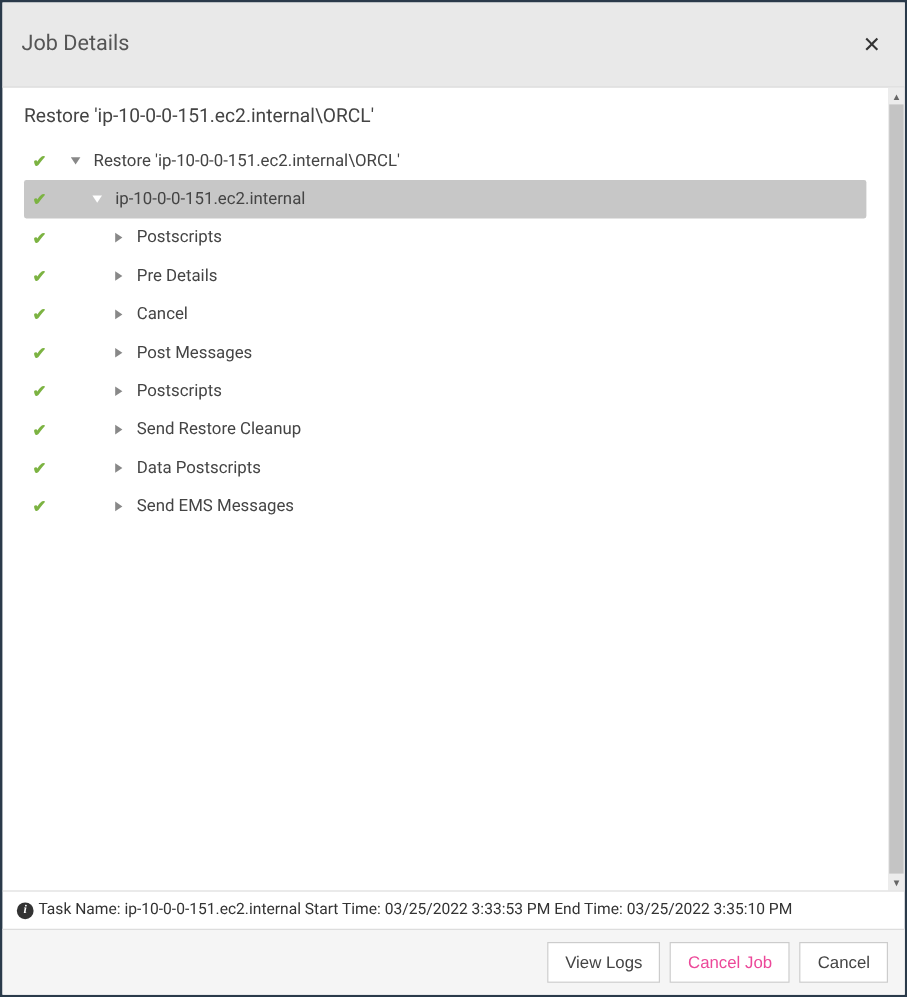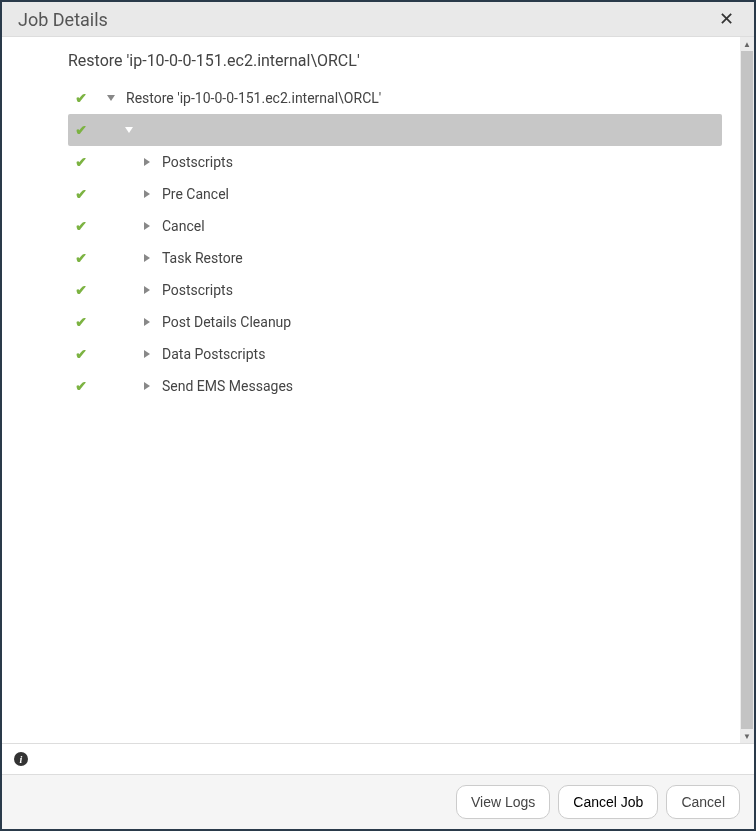--- a/index.html
+++ b/index.html
@@ -23,10 +23,9 @@
     }
     .header {
       background: #e9e9e9;
-      padding: 6px 16px;
+      padding: 24px 16px;
       display: flex;
       justify-content: space-between;
-      align-items: center;
       border-bottom: 1px solid #ddd;
     }
     .header-title {

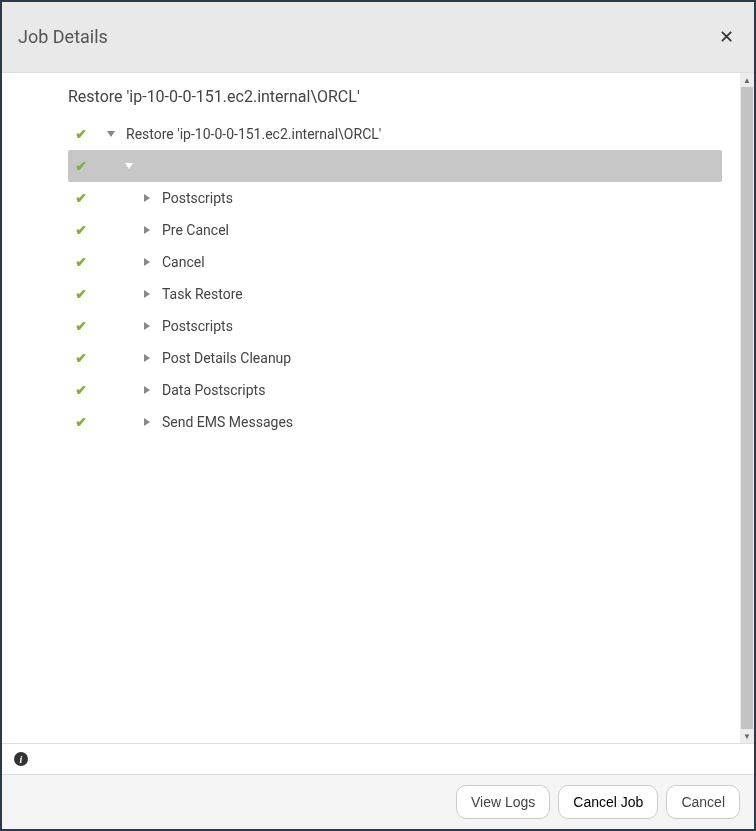--- a/index.html
+++ b/index.html
@@ -170,7 +170,6 @@
     }
     .scroll-content {
       flex: 1;
-      padding-left: 48px;
     }
     .fake-scrollbar {
       width: 14px;

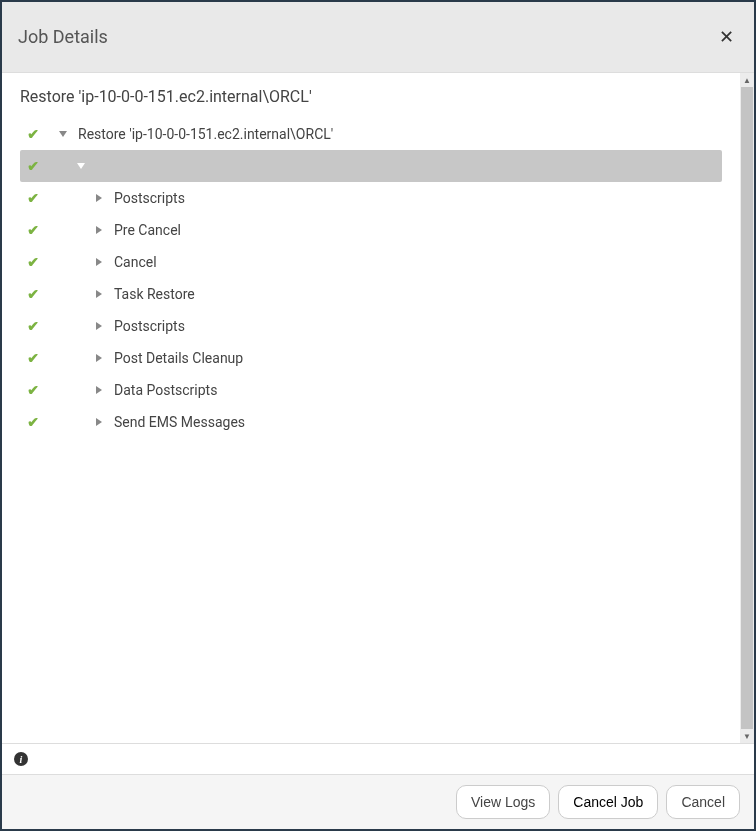--- a/index.html
+++ b/index.html
@@ -226,6 +226,7 @@
               <span class="expand-icon">
                 <span class="caret caret-down-white"></span>
               </span>
+              <span class="node-label">ip-10-0-0-151.ec2.internal</span>
             </div>
             <div class="tree-row">
               <span class="status-icon">

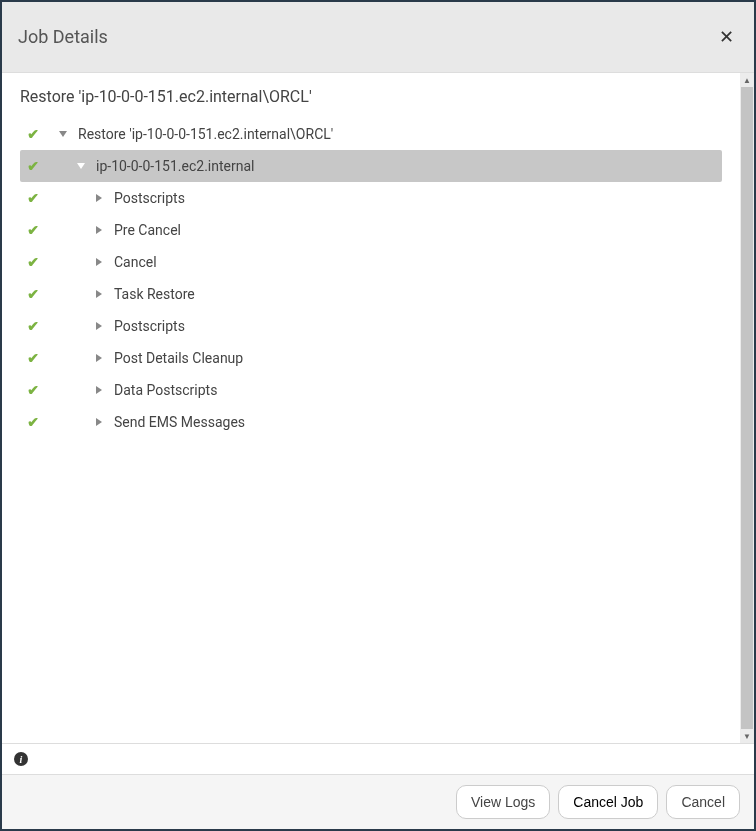--- a/index.html
+++ b/index.html
@@ -246,7 +246,7 @@
               <span class="expand-icon">
                 <span class="caret caret-right"></span>
               </span>
-              <span class="node-label">Pre Cancel</span>
+              <span class="node-label">Pre Details</span>
             </div>
             <div class="tree-row">
               <span class="status-icon">

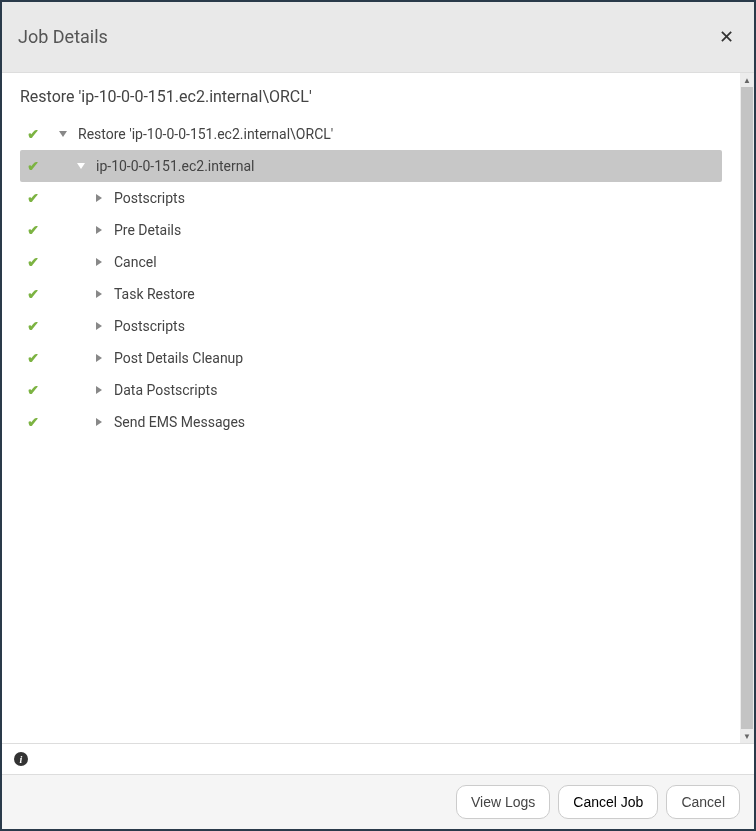--- a/index.html
+++ b/index.html
@@ -266,7 +266,7 @@
               <span class="expand-icon">
                 <span class="caret caret-right"></span>
               </span>
-              <span class="node-label">Task Restore</span>
+              <span class="node-label">Post Messages</span>
             </div>
             <div class="tree-row">
               <span class="status-icon">

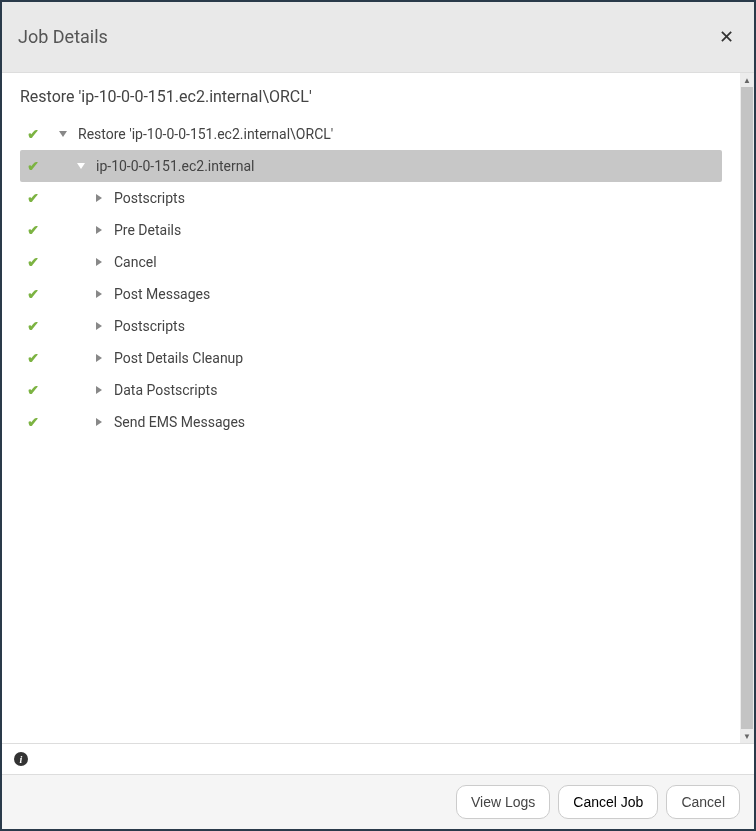--- a/index.html
+++ b/index.html
@@ -286,7 +286,7 @@
               <span class="expand-icon">
                 <span class="caret caret-right"></span>
               </span>
-              <span class="node-label">Post Details Cleanup</span>
+              <span class="node-label">Send Restore Cleanup</span>
             </div>
             <div class="tree-row">
               <span class="status-icon">

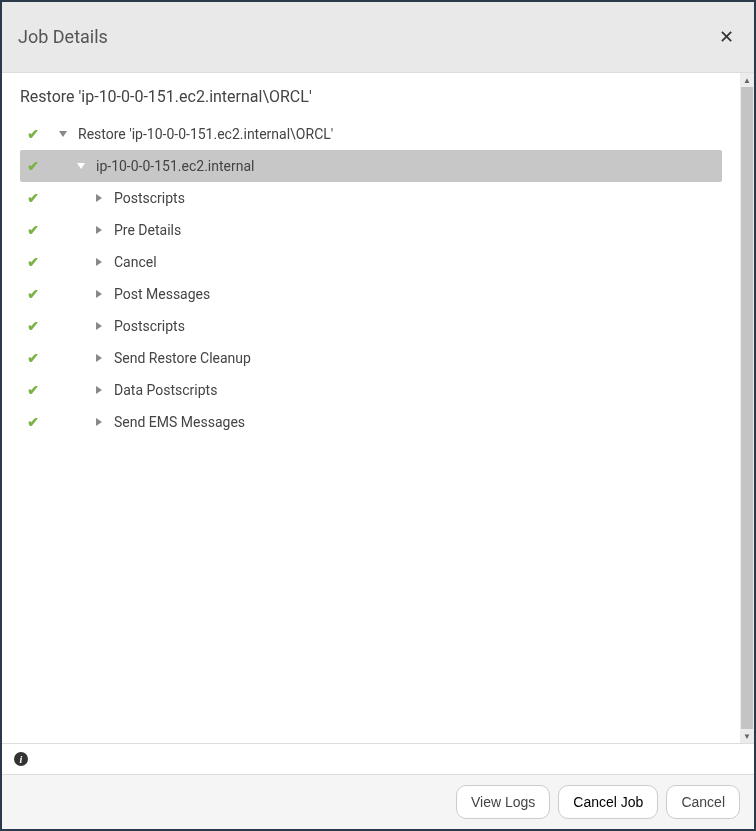--- a/index.html
+++ b/index.html
@@ -319,6 +319,7 @@
 
     <div class="status-bar">
       <span class="info-icon">i</span>
+      <span>Task Name: ip-10-0-0-151.ec2.internal Start Time: 03/25/2022 3:33:53 PM End Time: 03/25/2022 3:35:10 PM</span>
     </div>
   </div>
 

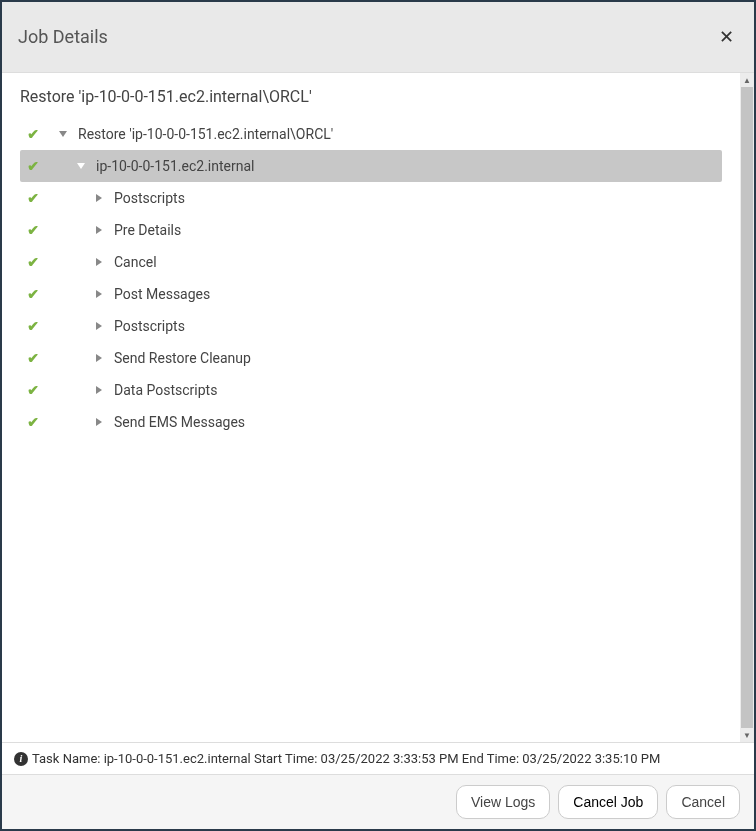--- a/index.html
+++ b/index.html
@@ -157,7 +157,7 @@
       font-size: 14px;
       color: #444;
       cursor: pointer;
-      border-radius: 10px;
+      border-radius: 0;
     }
     .btn.disabled {
       color: #000000;

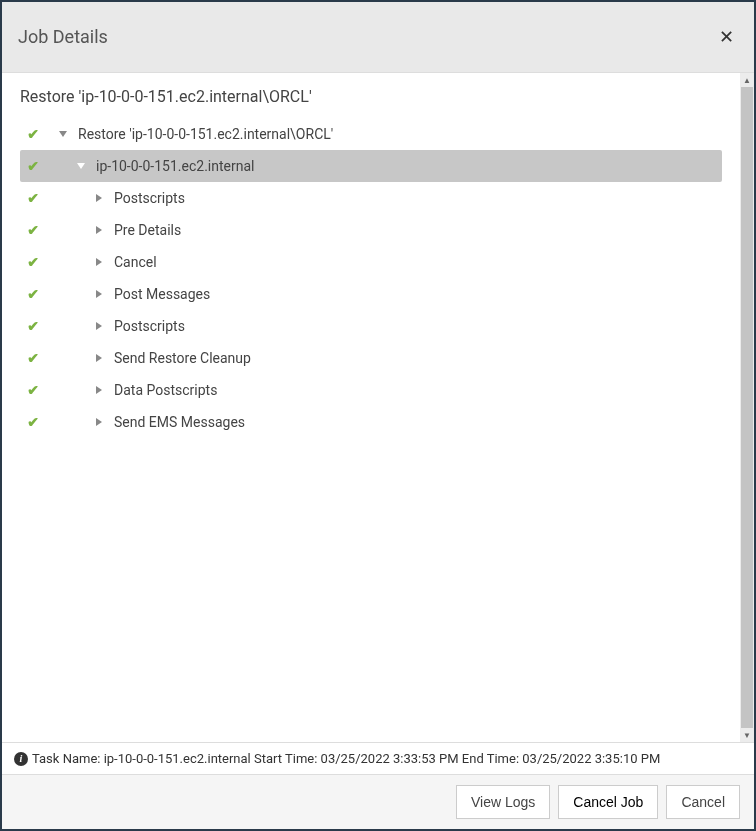--- a/index.html
+++ b/index.html
@@ -160,7 +160,7 @@
       border-radius: 0;
     }
     .btn.disabled {
-      color: #000000;
+      color: #ec4899;
       cursor: not-allowed;
       background: #fff;
     }

